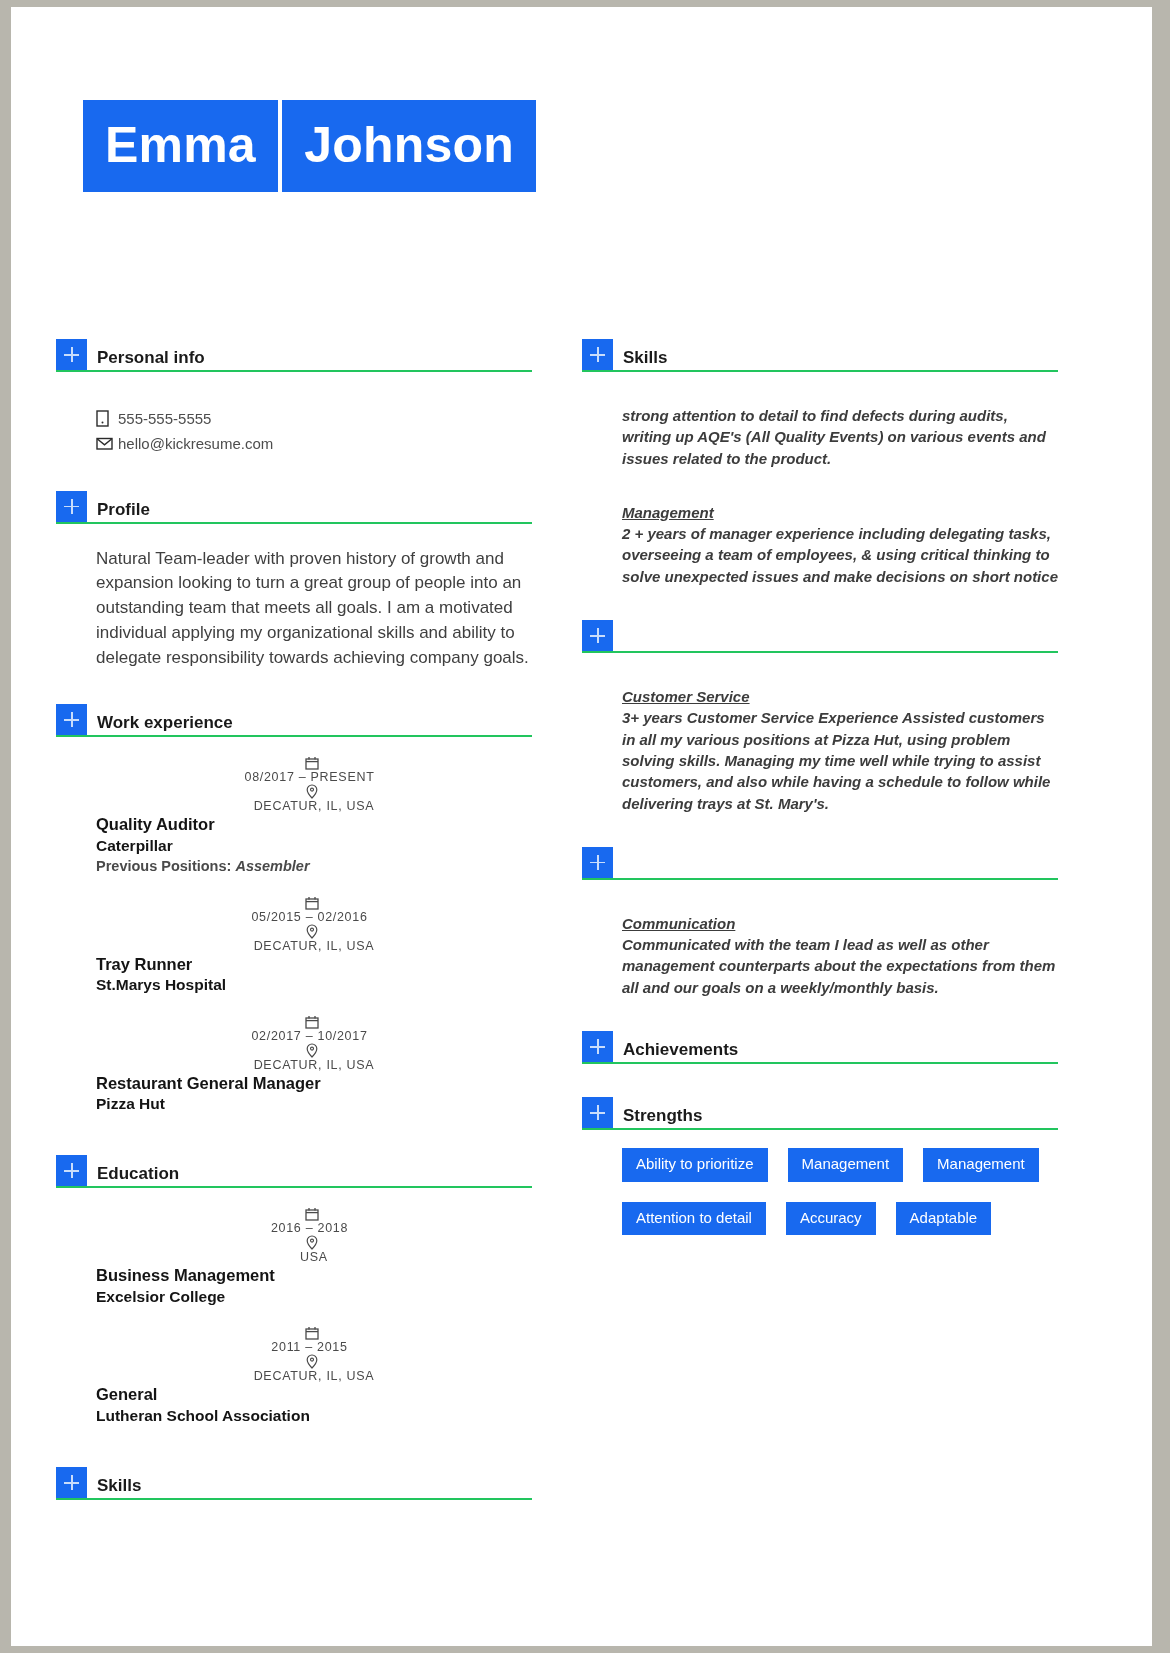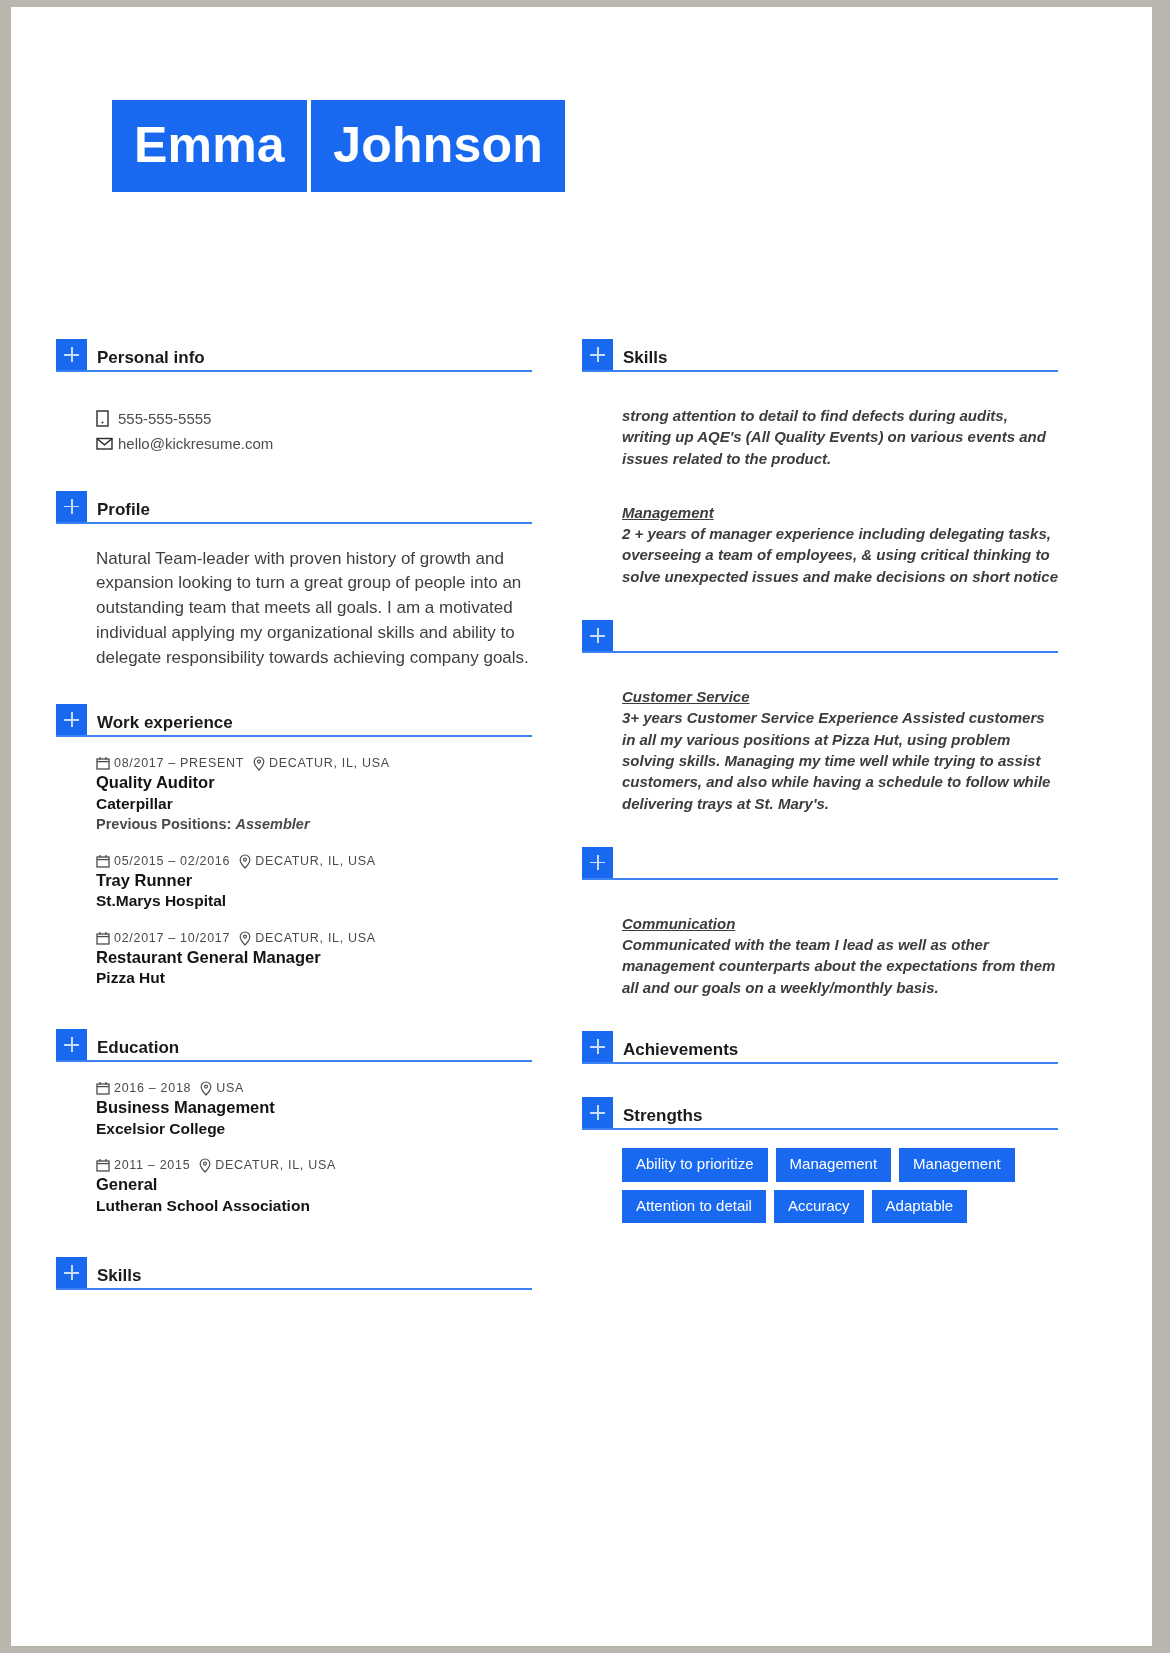--- a/index.html
+++ b/index.html
@@ -18,7 +18,7 @@
   }
 
   
-  .name-wrap { position: absolute; left: 101px; top: 71px; }
+  .name-wrap { position: absolute; left: 72px; top: 71px; }
   .name-block {
     display: inline-block;
     background: #1869ef;

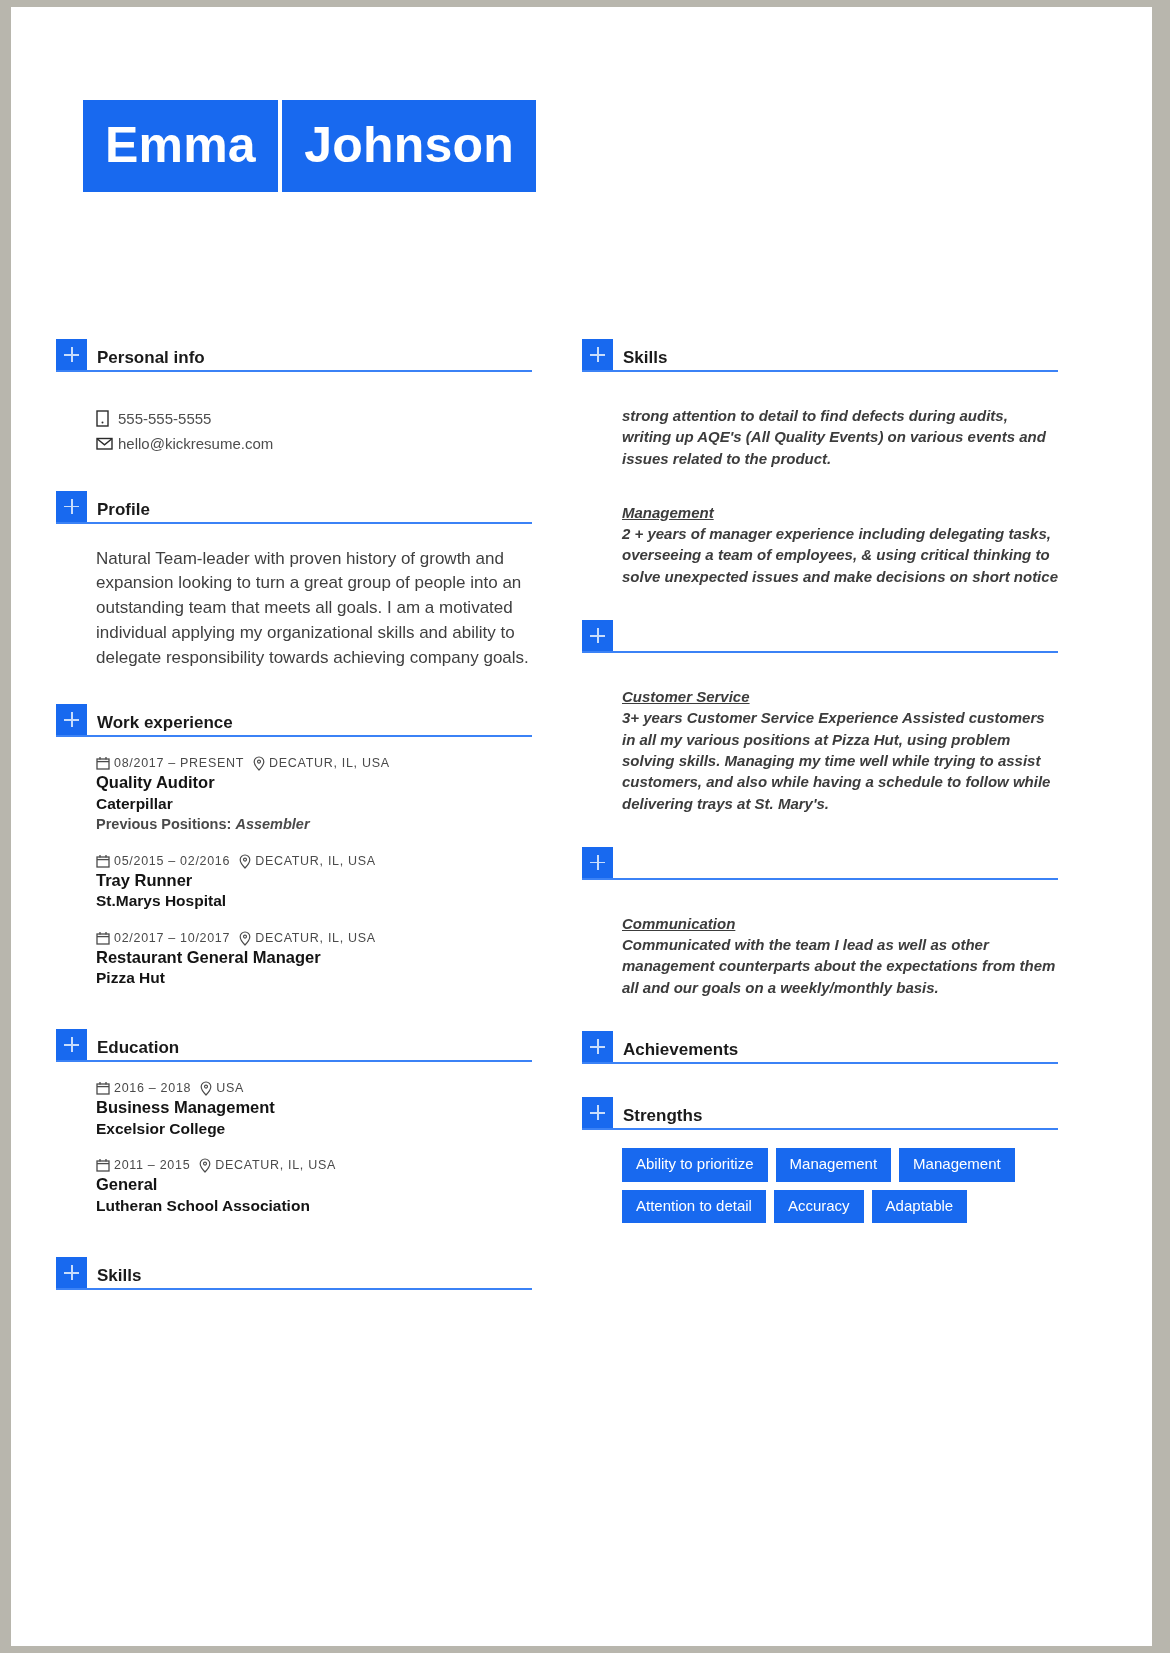--- a/index.html
+++ b/index.html
@@ -47,7 +47,7 @@
   .sec-head {
     display: flex;
     align-items: flex-end;
-    border-bottom: 2px solid #3b82f6;
+    border-bottom: 2px solid #22c55e;
     height: 34px;
   }
   .plus-box {

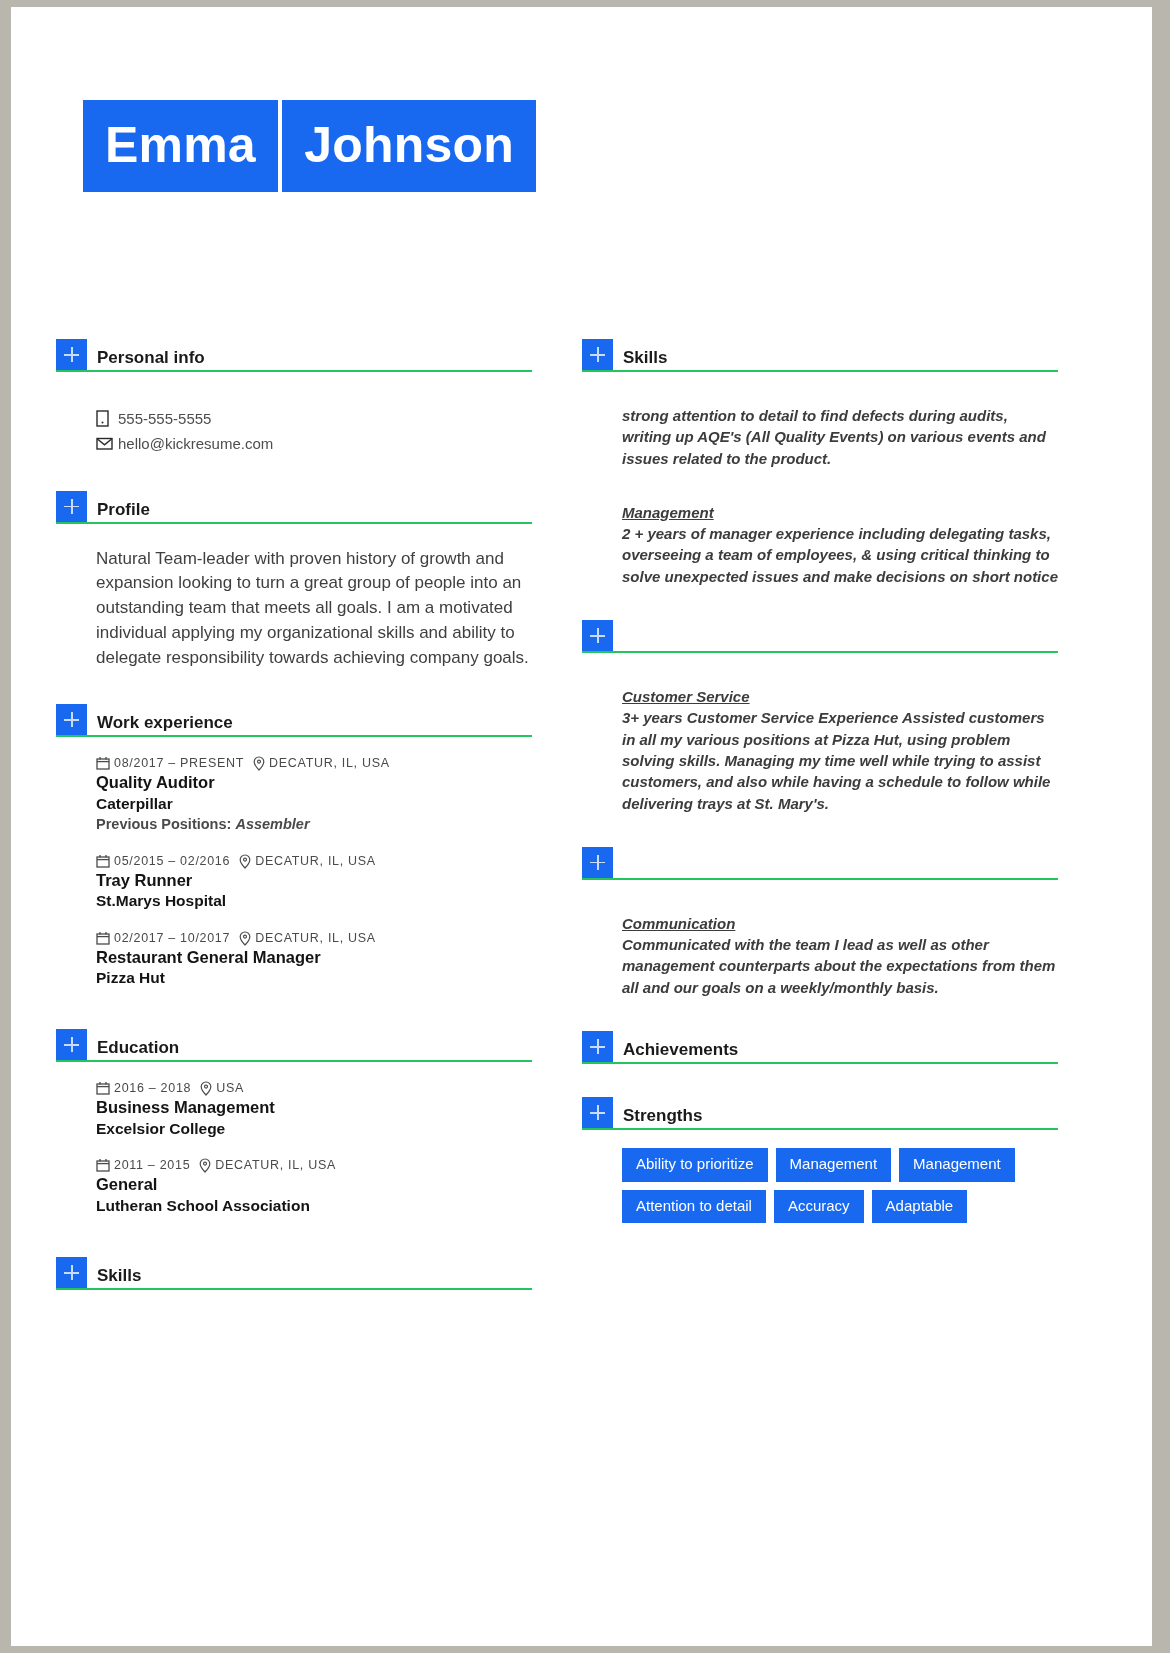--- a/index.html
+++ b/index.html
@@ -103,10 +103,12 @@
   .xp-item { padding-top: 19px; }
   .xp-meta {
     display: flex;
+    align-items: center;
     font-size: 12.5px;
     letter-spacing: 0.7px;
     color: #4a4a4a;
     margin-bottom: 1px;
+    flex-direction: column;
   }
   .xp-meta svg { display: block; margin-right: 4px; }
   .xp-dates { margin-right: 9px; white-space: nowrap; }

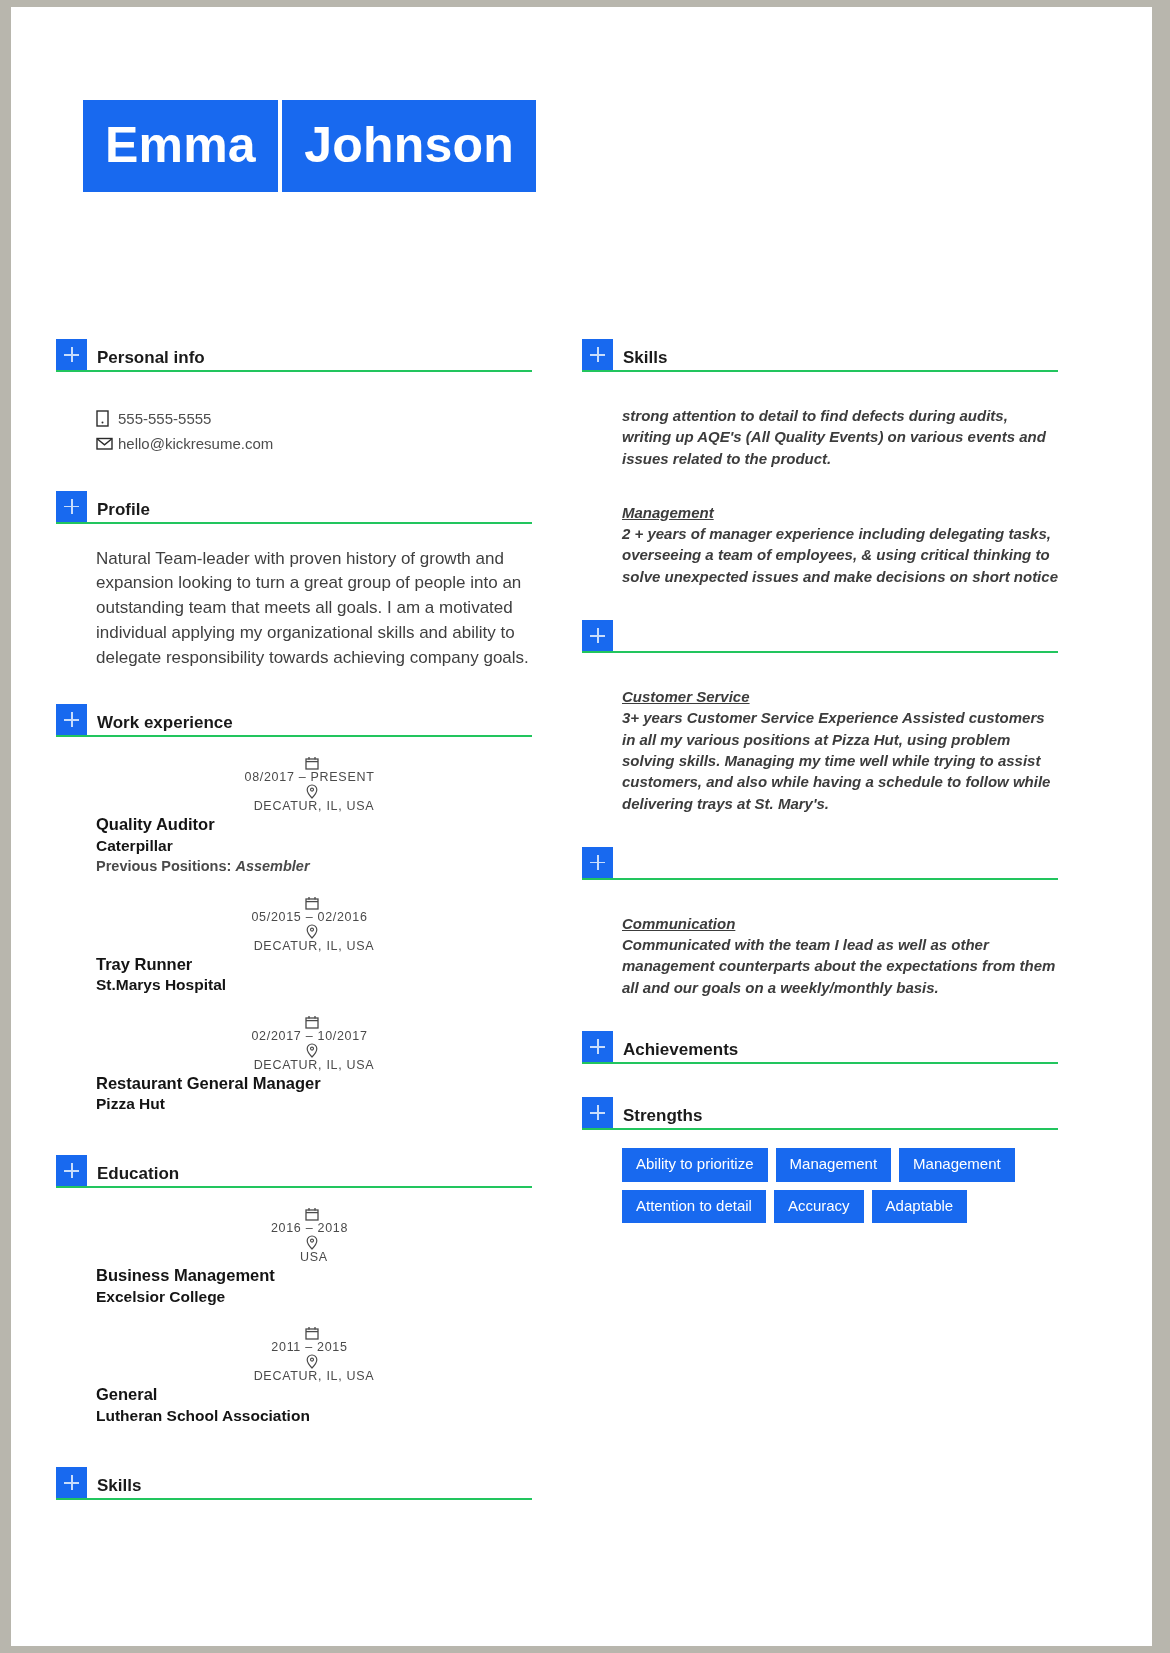--- a/index.html
+++ b/index.html
@@ -165,7 +165,7 @@
     padding-top: 18px;
     display: flex;
     flex-wrap: wrap;
-    gap: 8px;
+    gap: 20px;
   }
   .tag {
     background: #1869ef;

